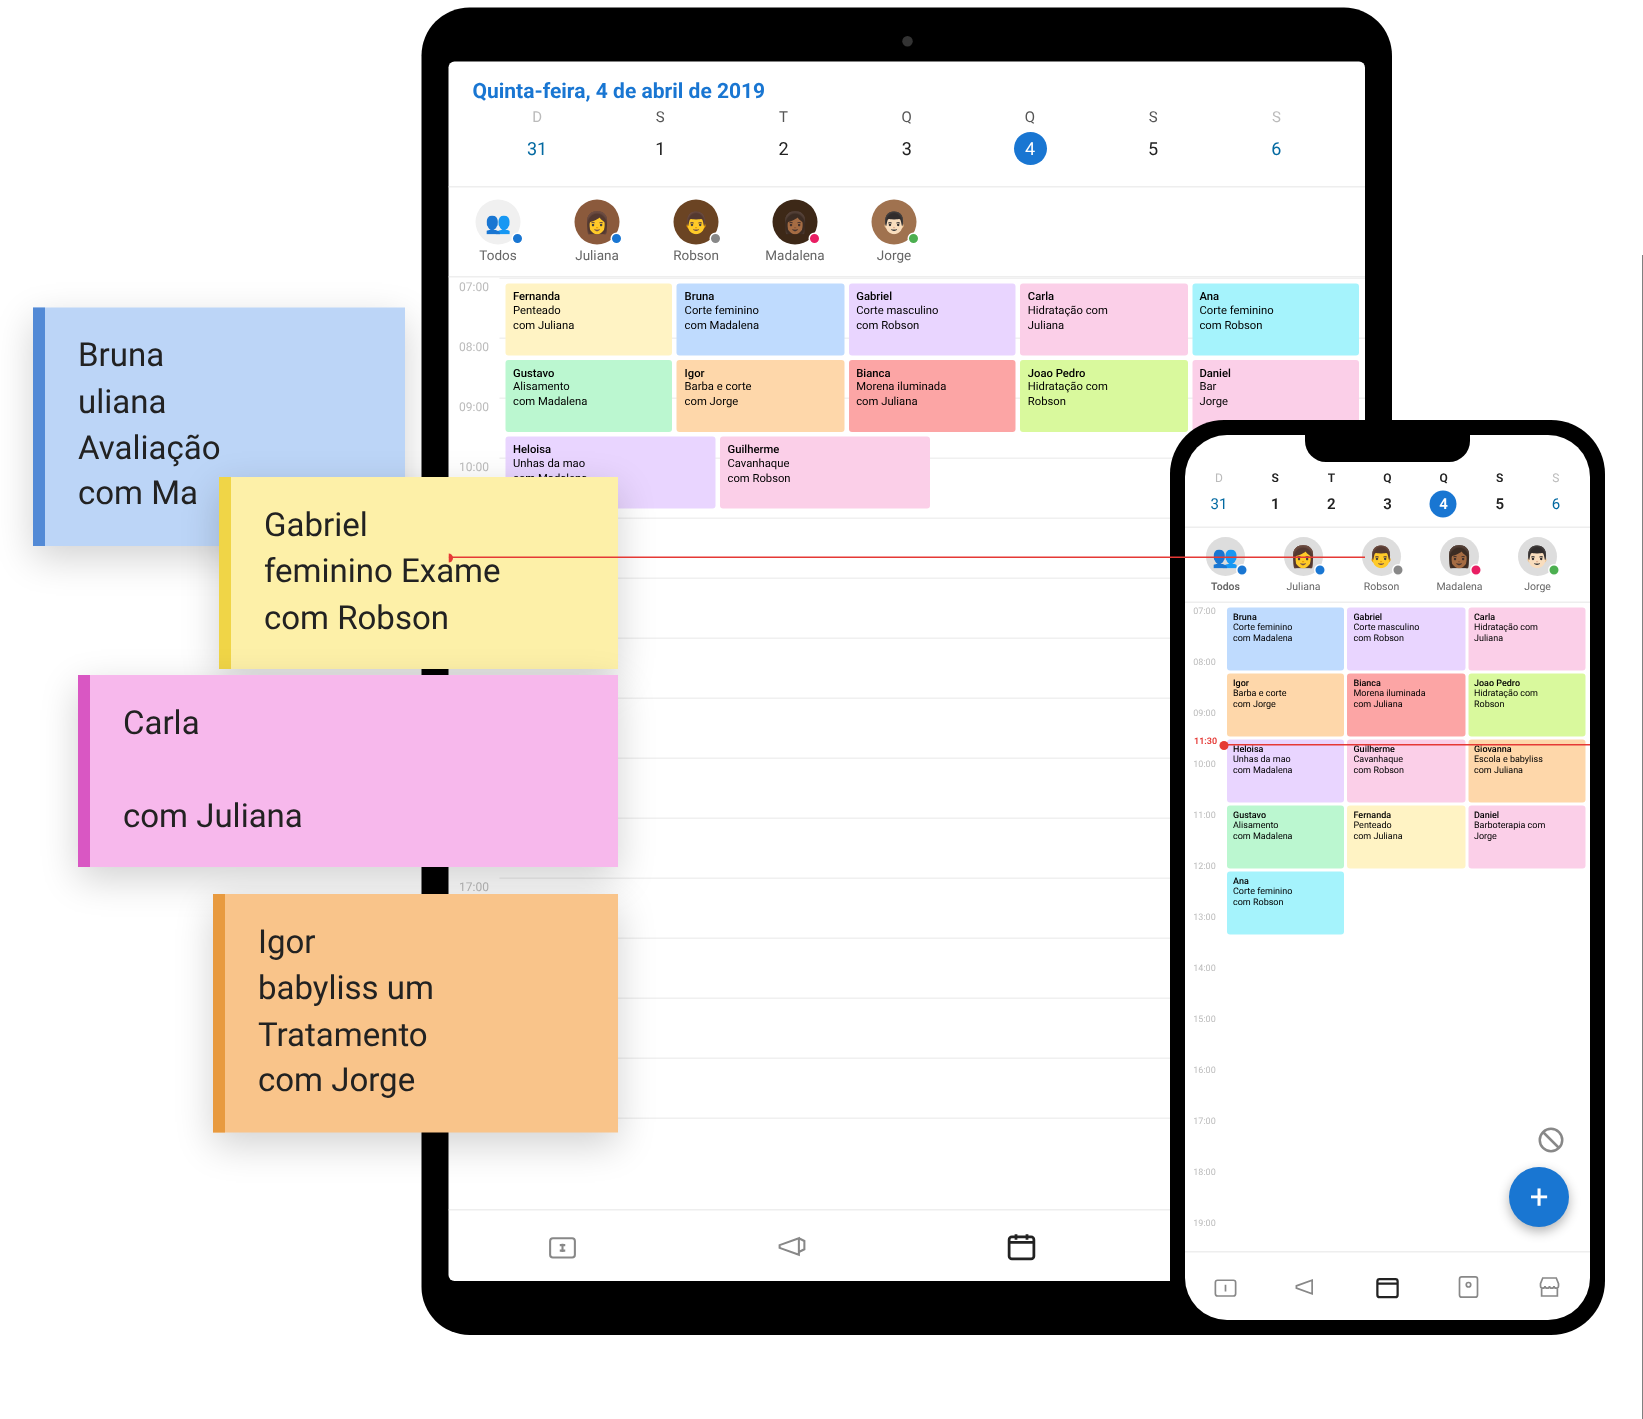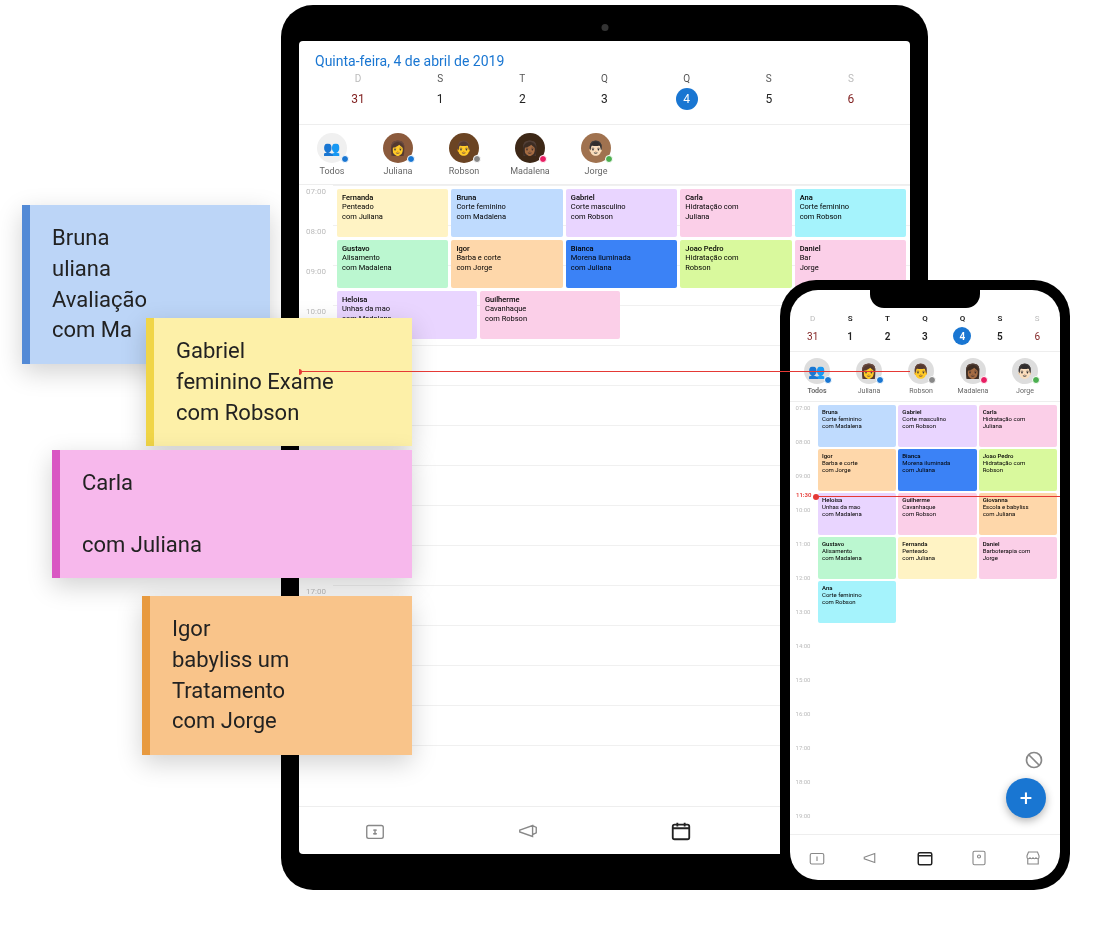--- a/index.html
+++ b/index.html
@@ -8,7 +8,7 @@
 .tablet::before{content:'';position:absolute;top:19px;left:50%;transform:translateX(-50%);width:7px;height:7px;background:#333;border-radius:50%}
 .tablet-screen{background:#fff;width:100%;height:100%;border-radius:4px;overflow:hidden;position:relative;display:flex;flex-direction:column}
 .tablet-header{padding:12px 16px 6px}
-.tablet-date{color:#1976d2;font-size:14px;font-weight:400}
+.tablet-date{color:#1976d2;font-size:14px;font-weight:700}
 .week-row{display:flex;justify-content:space-around;padding:4px 2px 2px}
 .week-day{text-align:center;color:#bbb;font-size:10px;flex:1}
 .week-num-row{display:flex;justify-content:space-around;align-items:center;padding:2px 2px 8px}

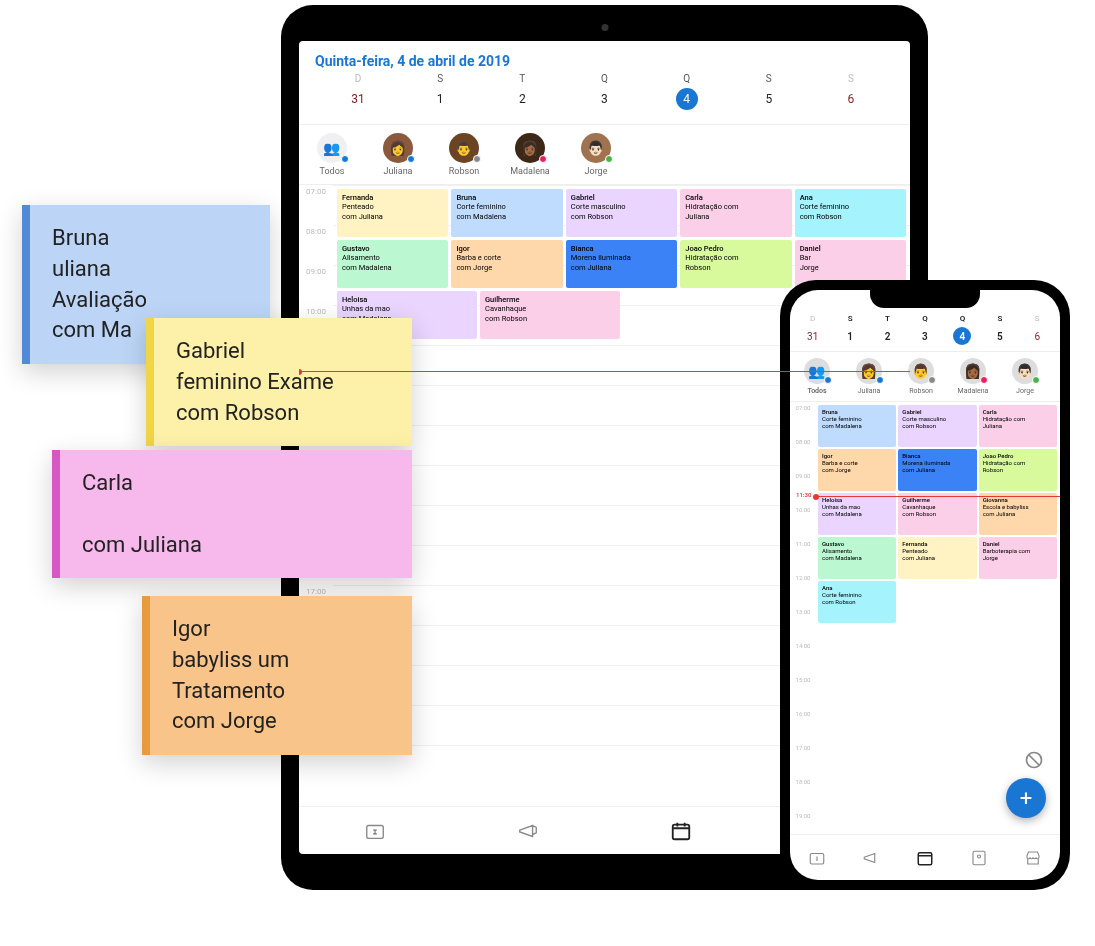--- a/index.html
+++ b/index.html
@@ -12,7 +12,7 @@
 .week-row{display:flex;justify-content:space-around;padding:4px 2px 2px}
 .week-day{text-align:center;color:#bbb;font-size:10px;flex:1}
 .week-num-row{display:flex;justify-content:space-around;align-items:center;padding:2px 2px 8px}
-.week-num{text-align:center;font-size:12px;flex:1;color:#7f1d1d}
+.week-num{text-align:center;font-size:12px;flex:1;color:#0369a1}
 .week-num.dark{color:#222}
 .week-num.sel{color:#fff}
 .week-num .circle{display:inline-flex;width:22px;height:22px;background:#1976d2;border-radius:50%;align-items:center;justify-content:center}

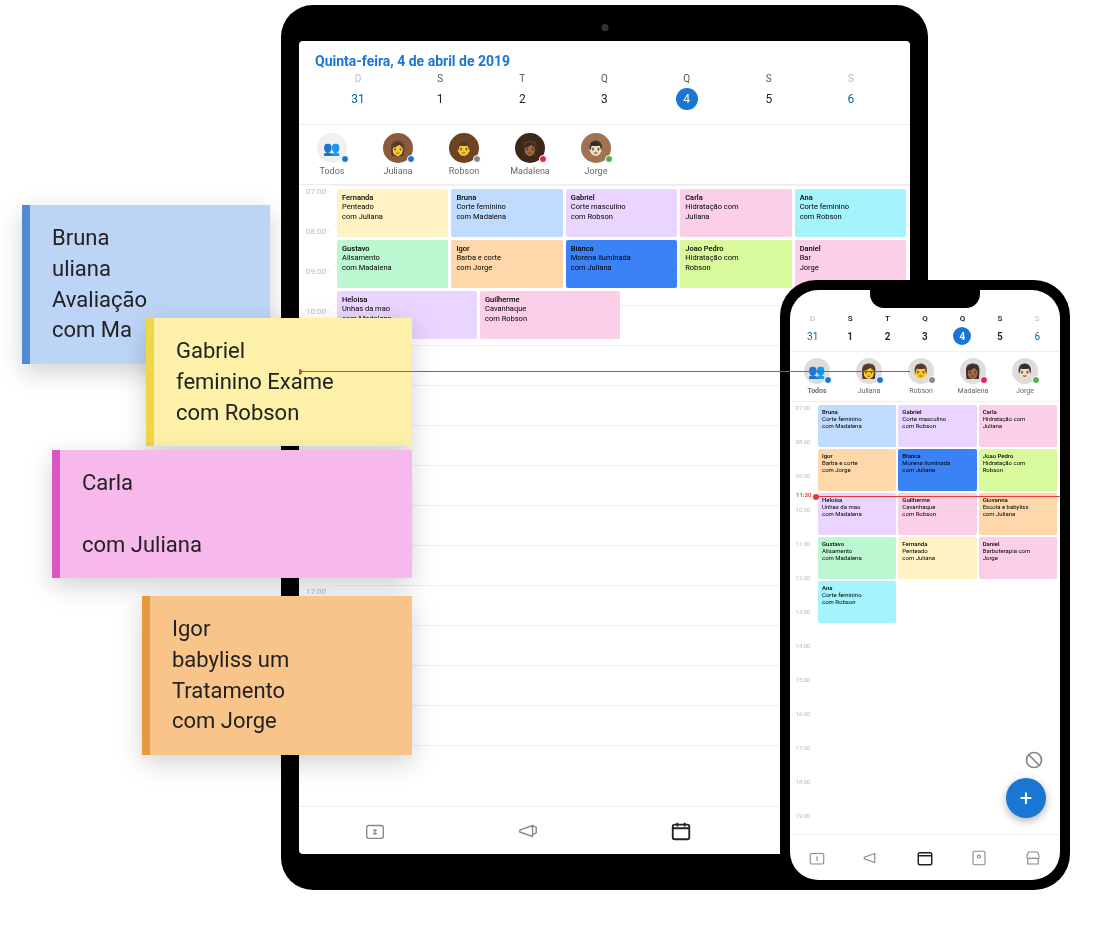--- a/index.html
+++ b/index.html
@@ -36,7 +36,7 @@
 .c-cyan{background:#a5f3fc}
 .c-green{background:#bbf7d0}
 .c-orange{background:#fed7aa}
-.c-mint{background:#3b82f6}
+.c-mint{background:#fca5a5}
 .c-lime{background:#d9f99d}
 .tab-nav{height:48px;border-top:1px solid #eee;display:flex;justify-content:space-around;align-items:center}
 .tab-ic{width:22px;height:22px;color:#888}

